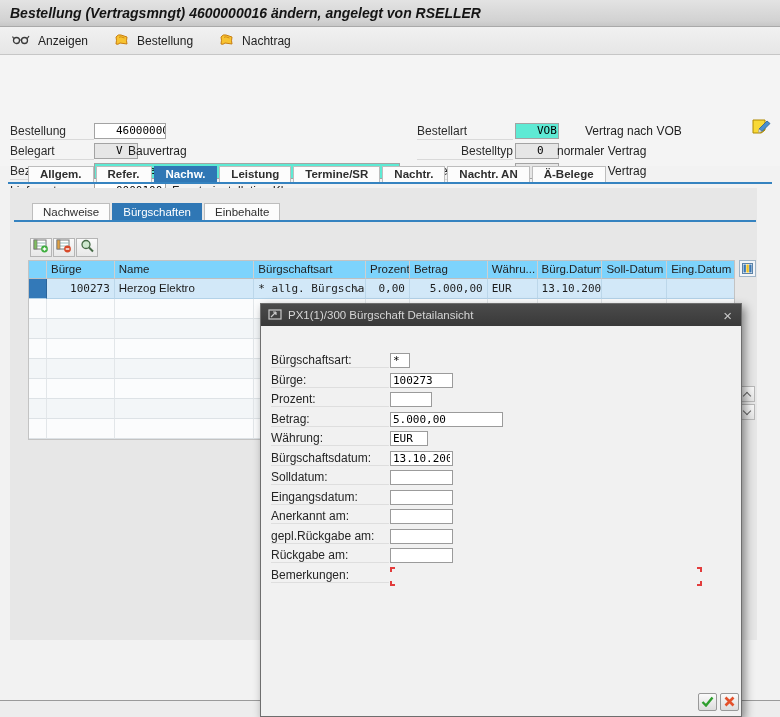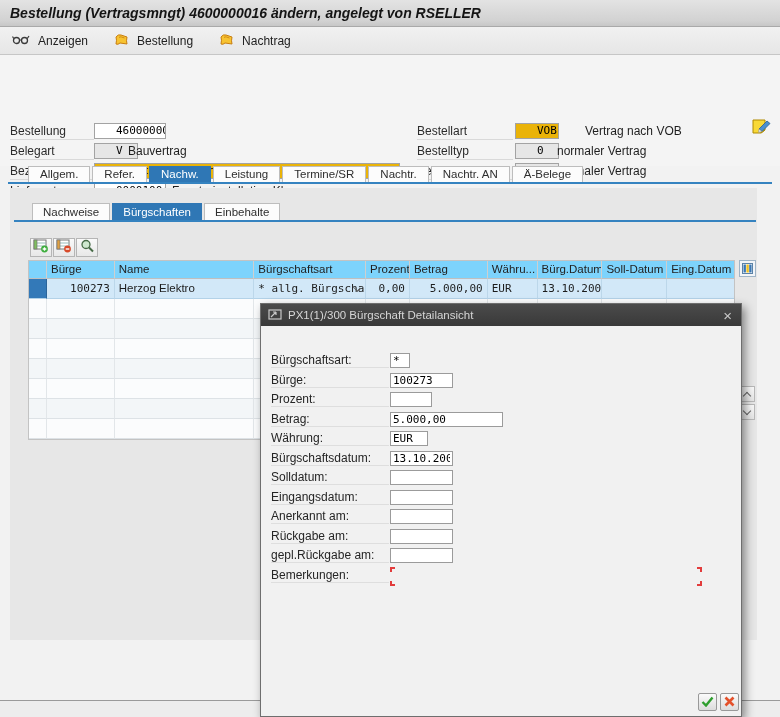--- a/index.html
+++ b/index.html
@@ -42,7 +42,7 @@
     padding:0 21px; white-space:nowrap; overflow:hidden;
   }
   .ffield.ro { background:#e6e6e6; }
-  .ffield.lite { background:#eab308; }
+  .ffield.lite { background:#5eead4; }
   .fdesc { position:absolute; font-size:12px; color:#1e1e1e; height:16px; line-height:16px; white-space:nowrap; }
 
   

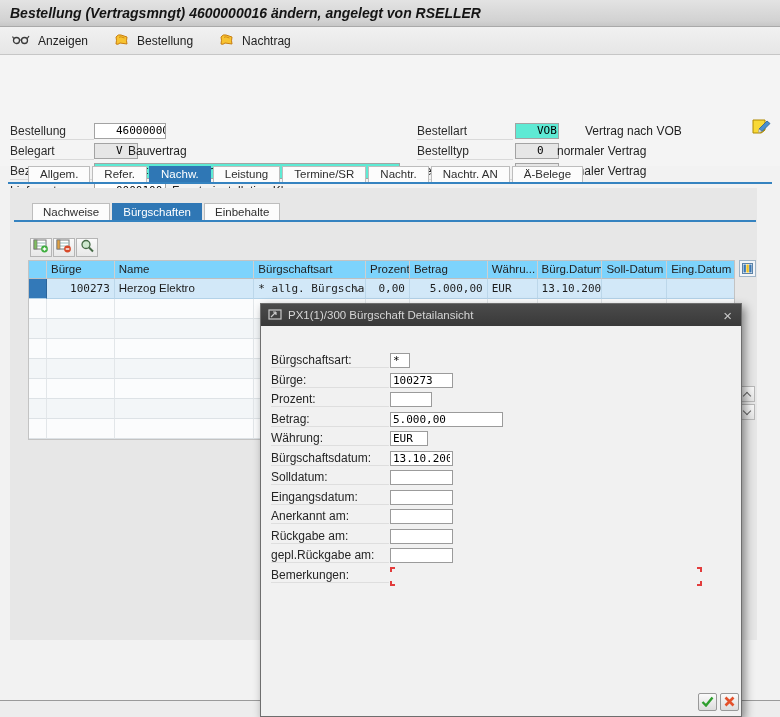--- a/index.html
+++ b/index.html
@@ -218,7 +218,7 @@
   <span class="ffield lite" style="left:515px;top:68px;width:36px;">VOB</span>
   <span class="fdesc" style="left:557px;top:68px;margin-left:28px;">Vertrag nach VOB</span>
 
-  <span class="flabel" style="left:417px;top:89px;width:96px;">Bestelltyp</span>
+  <span class="flabel" style="left:417px;top:89px;width:96px;text-align:right;">Bestelltyp</span>
   <span class="ffield ro" style="left:515px;top:88px;width:28px;">0</span>
   <span class="fdesc" style="left:557px;top:88px;">normaler Vertrag</span>
 

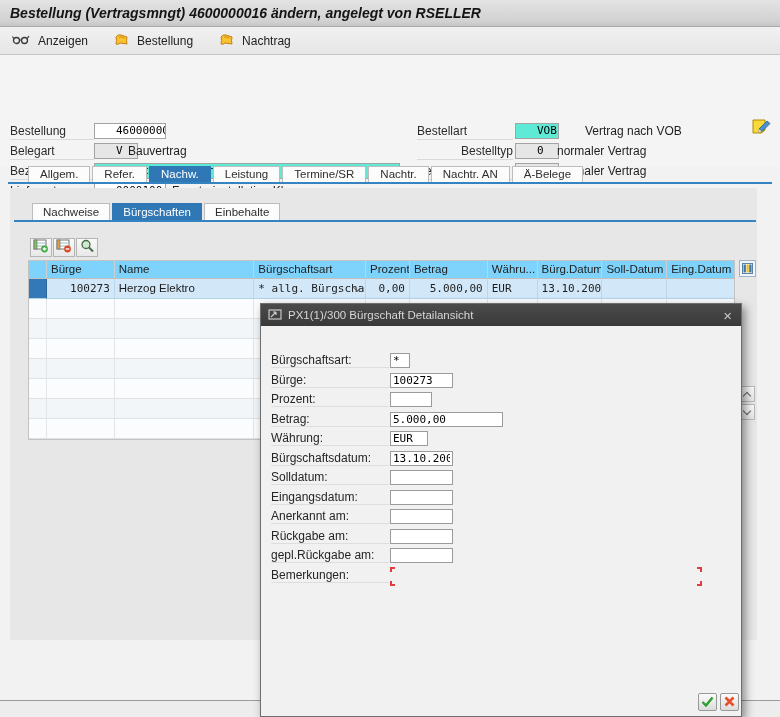--- a/index.html
+++ b/index.html
@@ -50,7 +50,7 @@
   .tab {
     display:inline-block; height:16px; line-height:15px; padding:0 11px;
     font-size:11.5px; color:#2e2e2e; background:#fcfcfc;
-    border:1px solid #bdbdbd; border-bottom:none; cursor:default; white-space:nowrap;
+    border:1px solid #bdbdbd; border-bottom:none; cursor:default; white-space:nowrap;font-weight:bold;
   }
   .tab.active { background:#2f77b5; border-color:#2f77b5; color:#fff; }
   .tabline  { left:8px;  top:182px; width:764px; height:2px; background:#3583c0; }

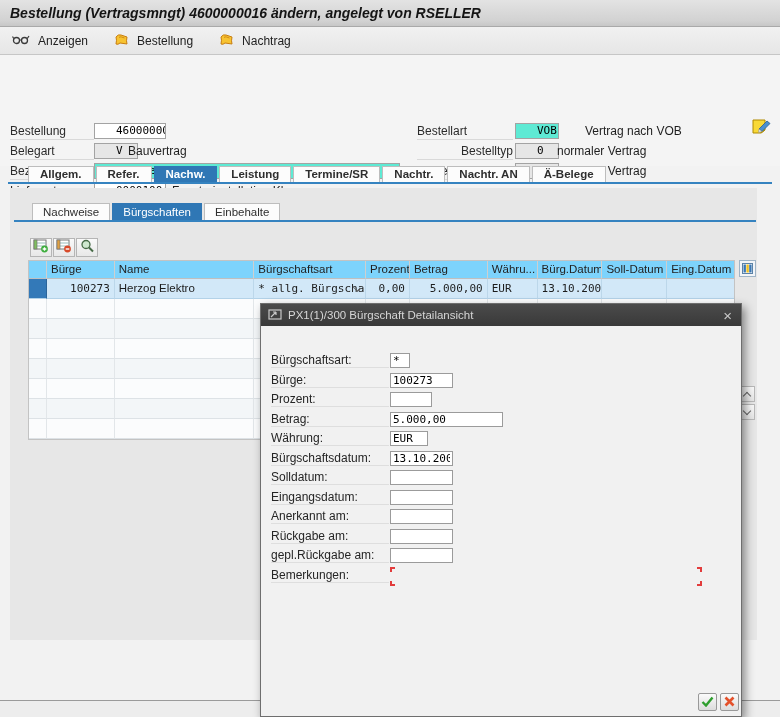--- a/index.html
+++ b/index.html
@@ -448,8 +448,8 @@
     <div class="drow"><span class="dlabel">Solldatum:</span><input class="dinput f6" value="" style=""></div>
     <div class="drow"><span class="dlabel">Eingangsdatum:</span><input class="dinput f7" value="" style=""></div>
     <div class="drow"><span class="dlabel">Anerkannt am:</span><input class="dinput f8" value="" style=""></div>
+    <div class="drow"><span class="dlabel">gepl.Rückgabe am:</span><input class="dinput f9" value="" style=""></div>
     <div class="drow"><span class="dlabel">Rückgabe am:</span><input class="dinput f10" value="" style=""></div>
-    <div class="drow"><span class="dlabel">gepl.Rückgabe am:</span><input class="dinput f9" value="" style=""></div>
     <div class="drow">
       <span class="dlabel">Bemerkungen:</span>
       <span class="focuswrap">

